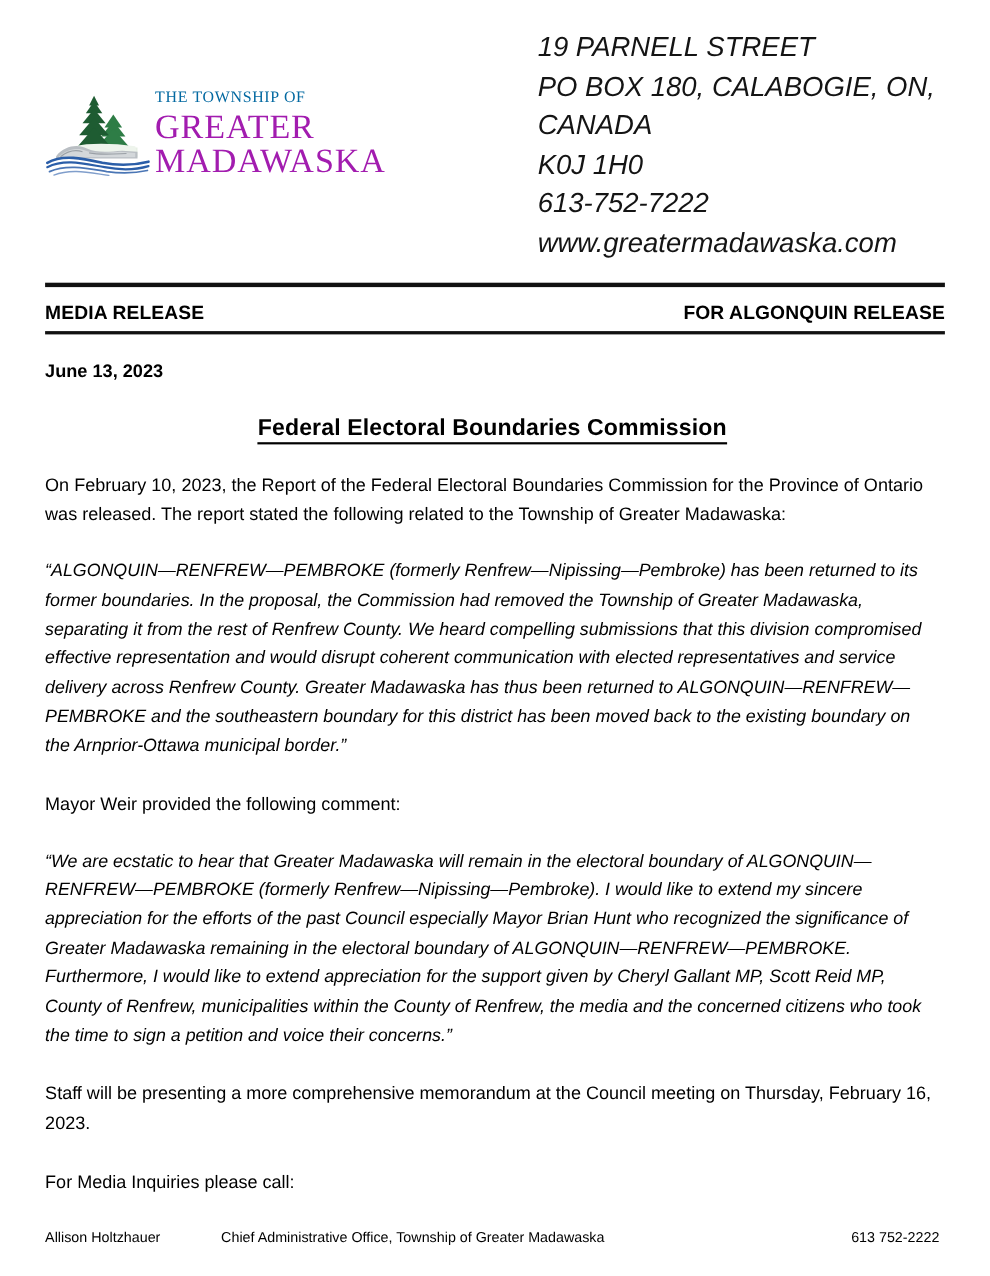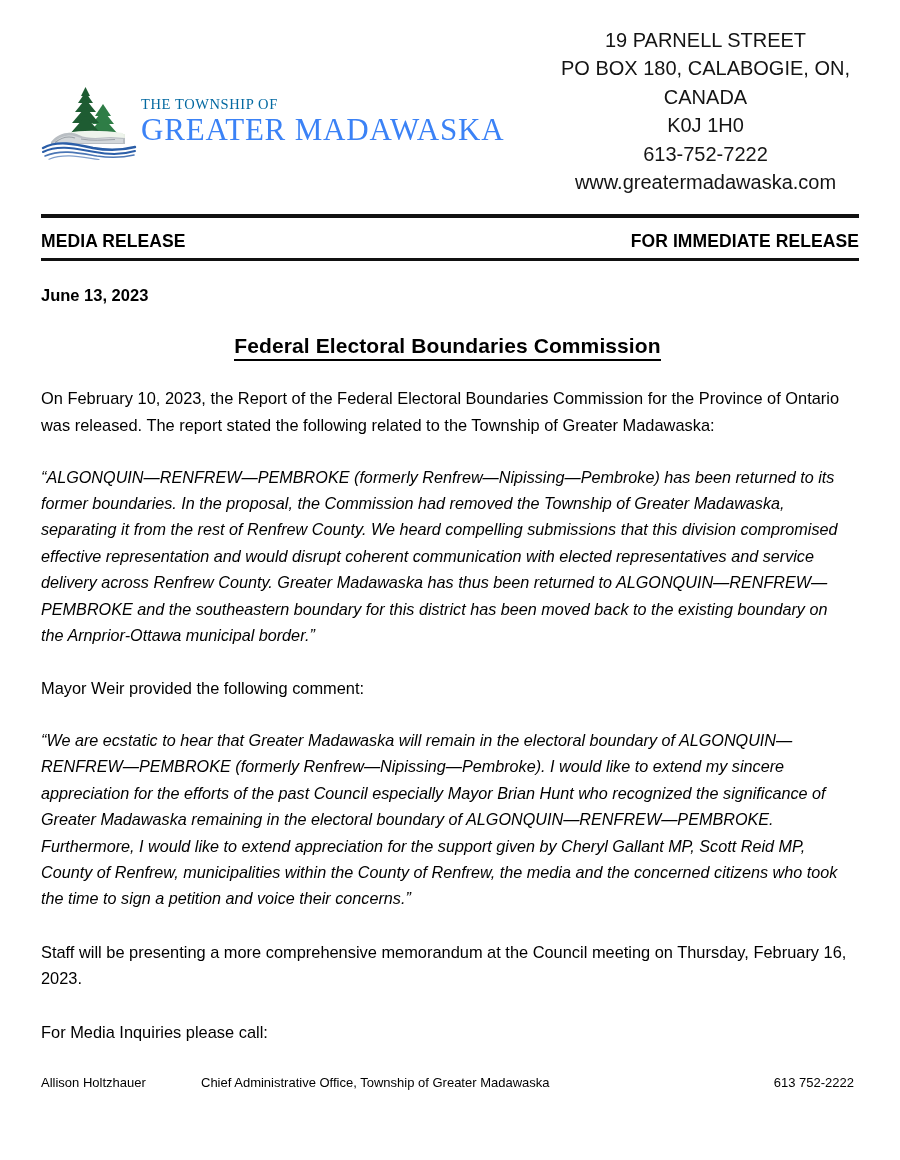--- a/index.html
+++ b/index.html
@@ -61,12 +61,12 @@
 
   .address-block {
     flex: 1;
-    text-align: center;
-    font-size: 20px;
+    font-size: 25px;
     line-height: 1.42;
     color: #141414;
     padding-top: 2px;
     padding-right: 4px;
+    font-style: italic;
   }
   .address-block div { white-space: nowrap; }
 

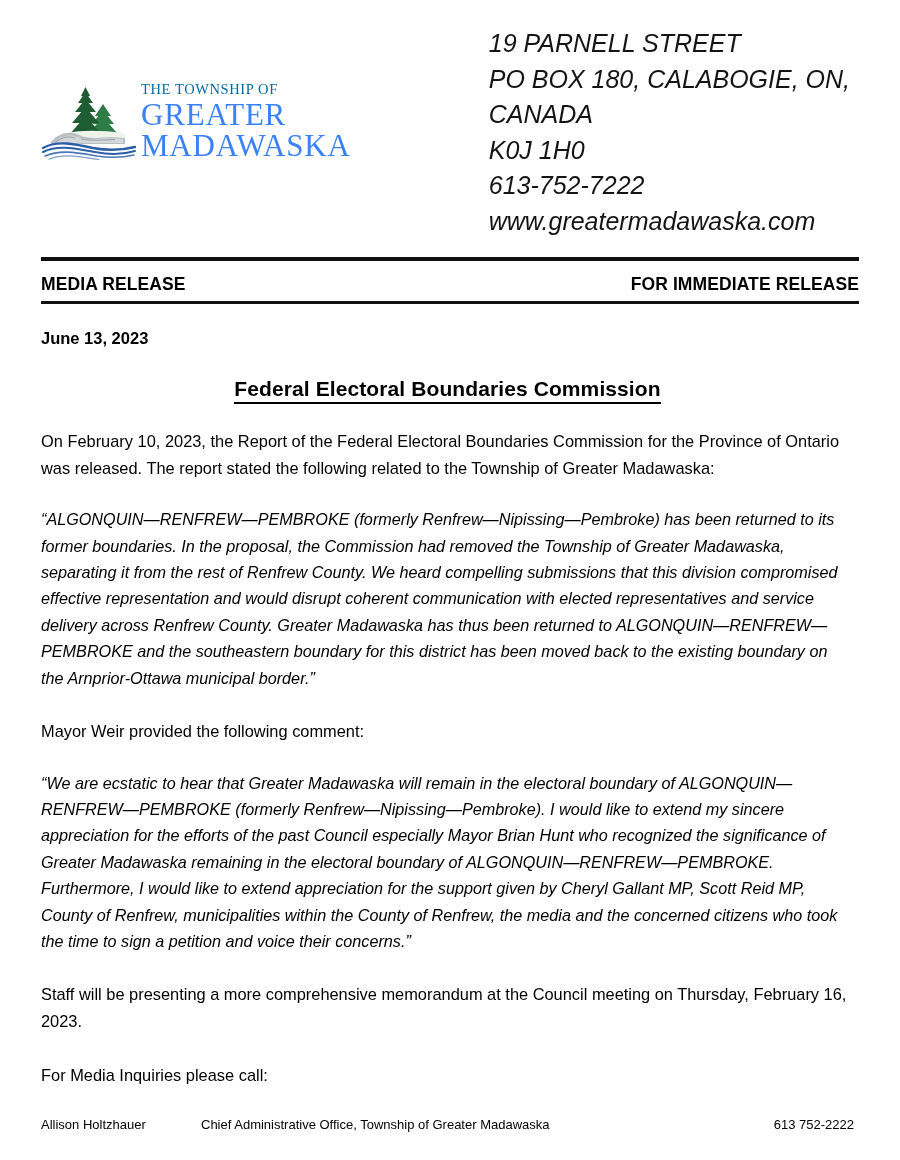--- a/index.html
+++ b/index.html
@@ -55,7 +55,7 @@
     font-family: "Liberation Serif", serif;
     font-size: 31px;
     letter-spacing: 0.8px;
-    color: #3b82f6;
+    color: #a21caf;
     font-weight: 400;
   }
 

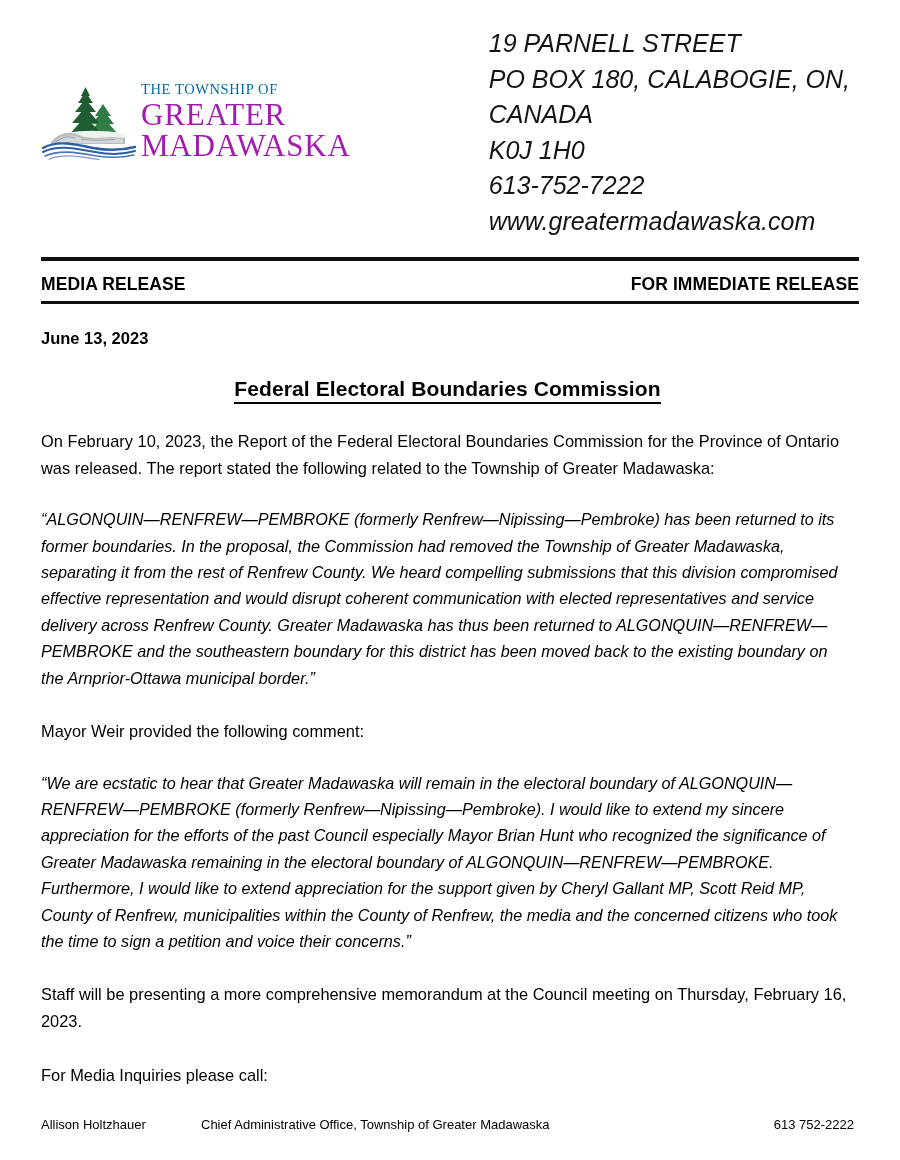--- a/index.html
+++ b/index.html
@@ -203,7 +203,7 @@
   <div class="rule-dashed"></div>
   <div class="release-bar">
     <span>MEDIA RELEASE</span>
-    <span>FOR IMMEDIATE RELEASE</span>
+    <span>FOR ALGONQUIN RELEASE</span>
   </div>
 
   <div class="body">

